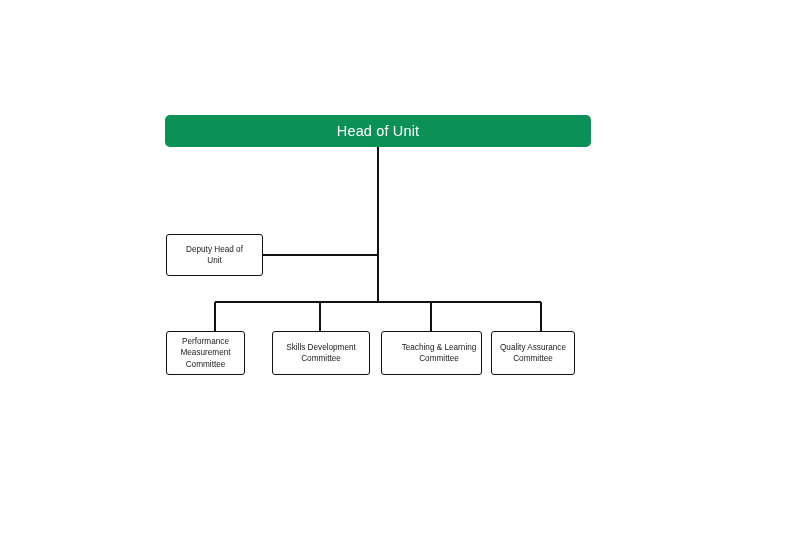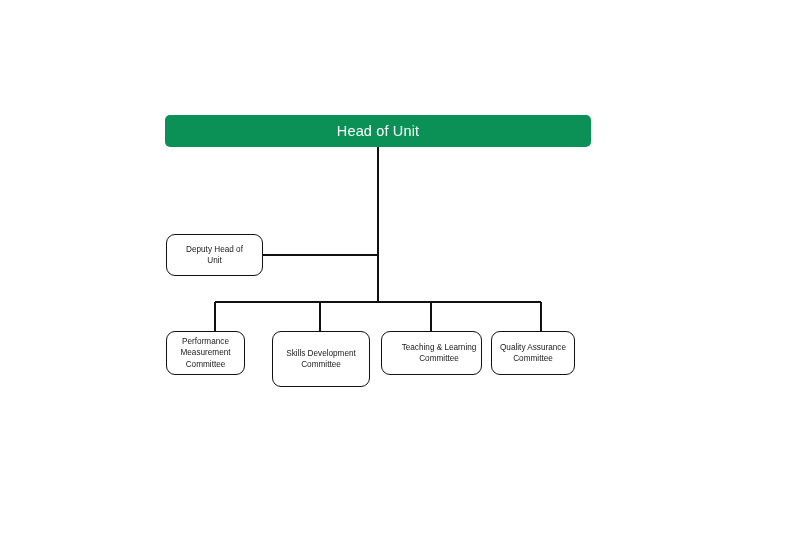--- a/index.html
+++ b/index.html
@@ -57,7 +57,7 @@
     box-sizing: border-box;
     background: #ffffff;
     border: 1.6px solid #111111;
-    border-radius: 9px;
+    border-radius: 3px;
     display: flex;
     align-items: center;
     justify-content: center;

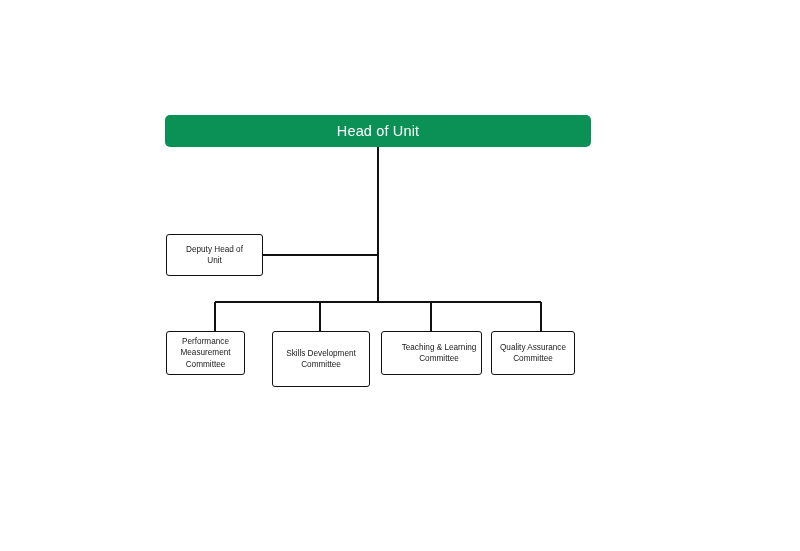--- a/index.html
+++ b/index.html
@@ -77,7 +77,7 @@
     height: 42px;
   }
   .node-c0 { left: 166px; top: 283px; width: 79px;  height: 44px; }
-  .node-c1 { left: 272px; top: 283px; width: 98px;  height: 56px; }
+  .node-c1 { left: 272px; top: 283px; width: 98px;  height: 44px; }
   .node-c2 { left: 381px; top: 283px; width: 101px; height: 44px; padding-left: 19px; }
   .node-c3 { left: 491px; top: 283px; width: 84px; height: 44px; }
 </style>

